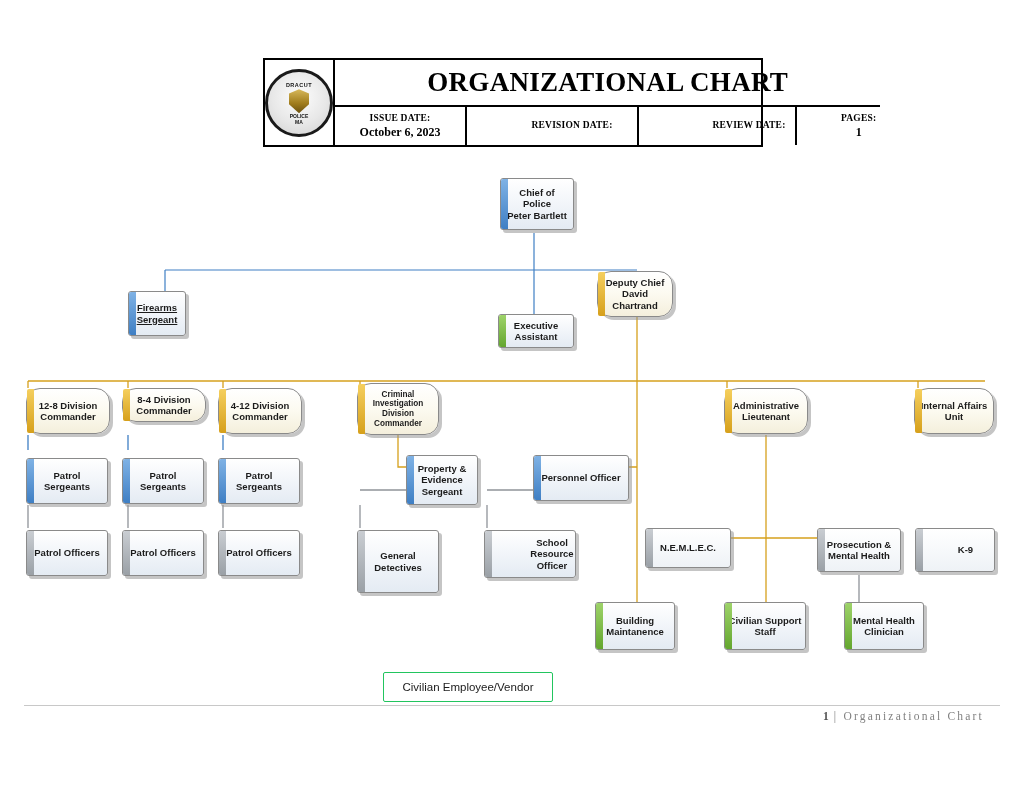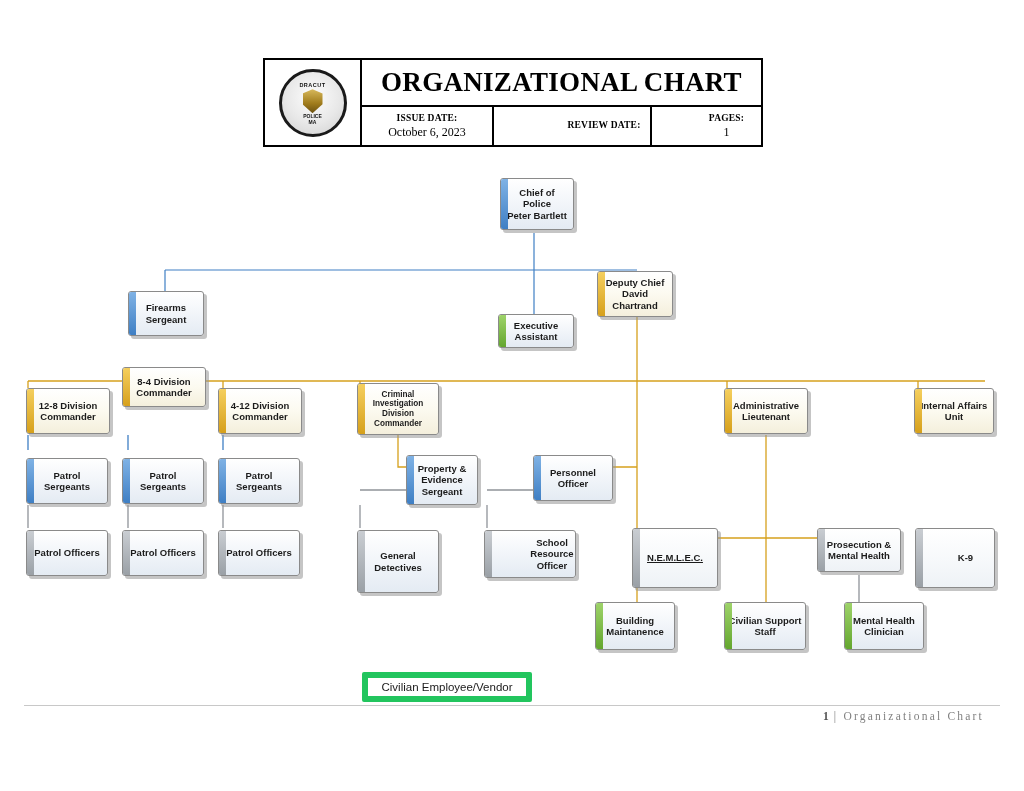--- a/index.html
+++ b/index.html
@@ -42,7 +42,7 @@
   }
   .meta-cell:last-child{border-right:none;}
   .meta-cell .lbl{font-family:"Liberation Serif", serif;font-size:9.5px;font-weight:bold;color:#000;letter-spacing:.2px;}
-  .meta-cell .val{font-family:"Liberation Serif", serif;font-size:12px;color:#000;margin-top:2px;}
+  .meta-cell .val{font-family:"Liberation Serif", serif;font-size:12px;color:#000;margin-top:2px;font-weight:bold;}
   #mc-issue{width:132px;}
   #mc-revision{width:132px;}
   #mc-review{width:118px;padding-left:28px;}

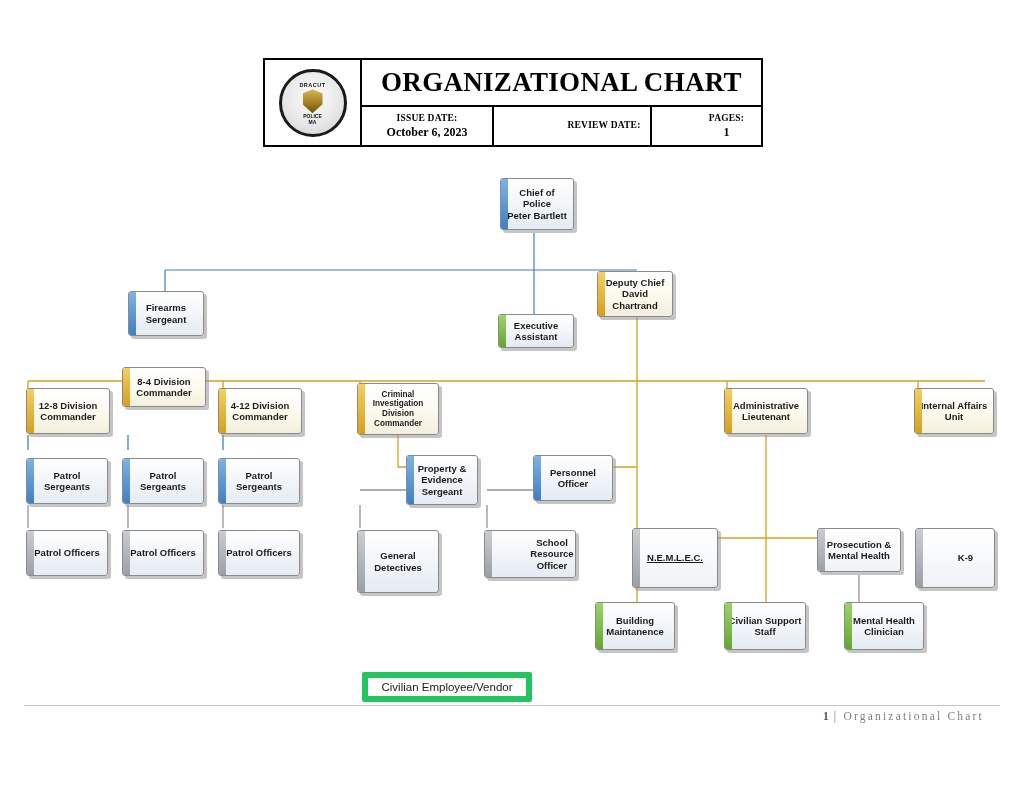--- a/index.html
+++ b/index.html
@@ -110,6 +110,10 @@
         <span class="lbl">ISSUE DATE:</span>
         <span class="val">October 6, 2023</span>
       </div>
+      <div class="meta-cell" id="mc-revision">
+        <span class="lbl">REVISION DATE:</span>
+        <span class="val"></span>
+      </div>
       <div class="meta-cell" id="mc-review">
         <span class="lbl">REVIEW DATE:</span>
         <span class="val"></span>

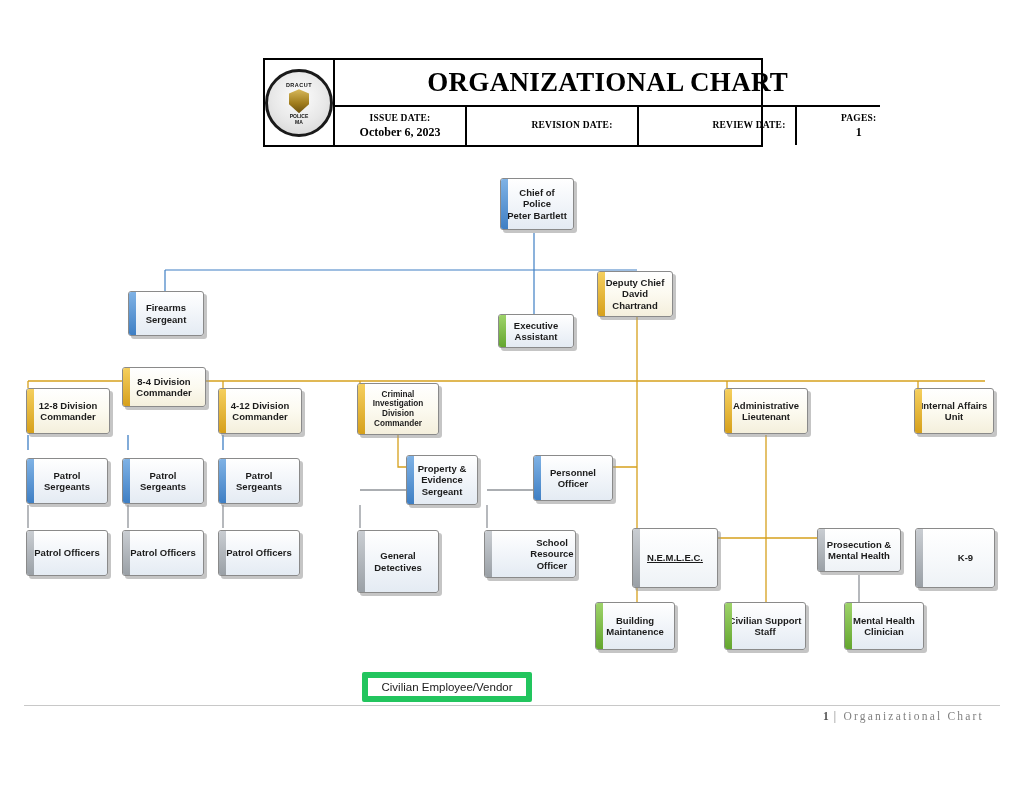--- a/index.html
+++ b/index.html
@@ -70,7 +70,7 @@
   .acc-gold::before{background:linear-gradient(180deg,#f5cf5e,#d6a01c);}
   .acc-green::before{background:linear-gradient(180deg,#9ed36a,#64a62f);}
   .acc-gray::before{background:linear-gradient(180deg,#c9cdd2,#9aa0a6);}
-  .cream{background:linear-gradient(180deg,#ffffff 0%, #fcfaf0 50%, #f4efdc 100%);}
+  .cream{background:linear-gradient(180deg,#ffffff 0%, #fcfaf0 50%, #f4efdc 100%);border-radius:14px;}
   .plain{background:linear-gradient(180deg,#ffffff 0%, #f7f9fb 50%, #eef2f6 100%);}
 
   

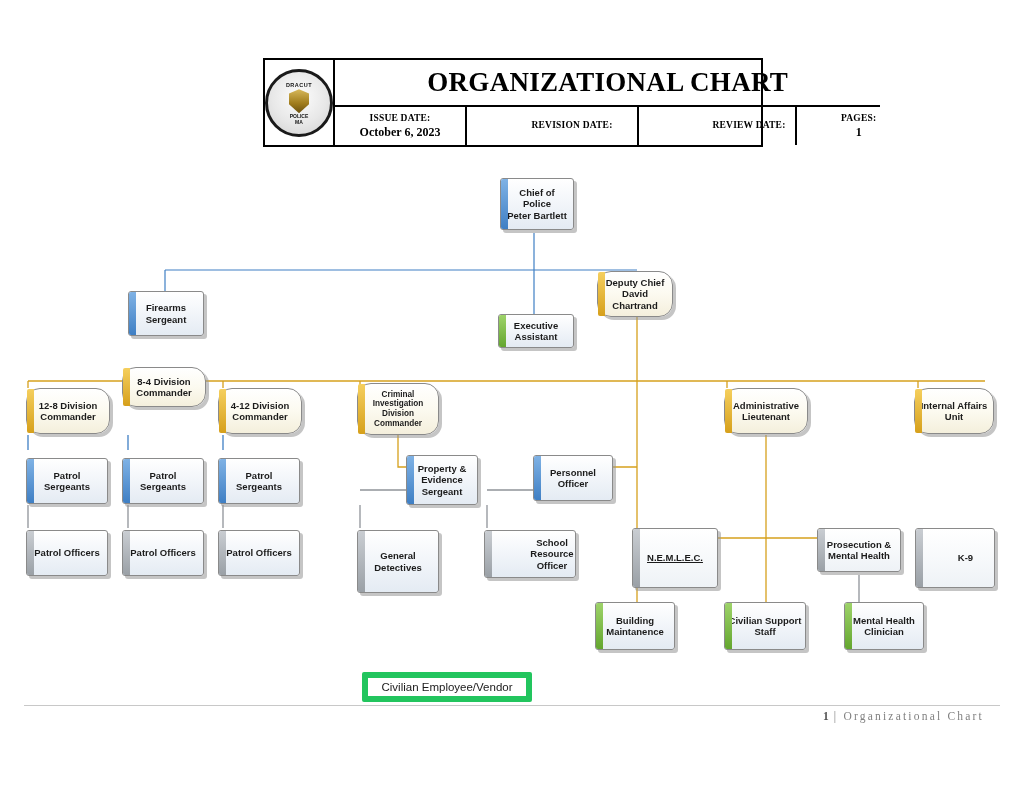--- a/index.html
+++ b/index.html
@@ -195,7 +195,7 @@
   </span>
 </div>
 
-<div class="node acc-blue" style="left:128px;top:291px;width:76px;height:45px;">
+<div class="node acc-blue" style="left:128px;top:291px;width:58px;height:45px;text-decoration:underline;">
   <span class="txt">Firearms Sergeant</span>
 </div>
 

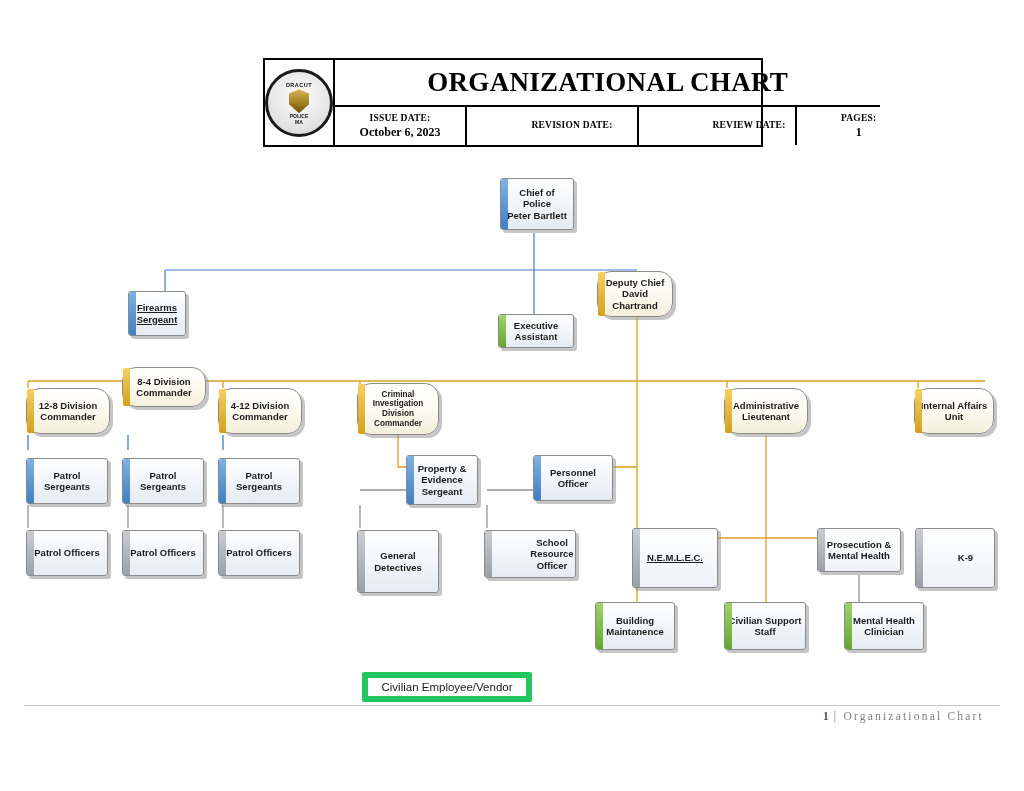--- a/index.html
+++ b/index.html
@@ -210,7 +210,7 @@
 <div class="node acc-gold cream" style="left:26px;top:388px;width:84px;height:46px;">
   <span class="txt">12-8 Division Commander</span>
 </div>
-<div class="node acc-gold cream" style="left:122px;top:367px;width:84px;height:40px;align-items:center;">
+<div class="node acc-gold cream" style="left:122px;top:388px;width:84px;height:34px;align-items:center;">
   <span class="txt">8-4 Division Commander</span>
 </div>
 <div class="node acc-gold cream" style="left:218px;top:388px;width:84px;height:46px;">

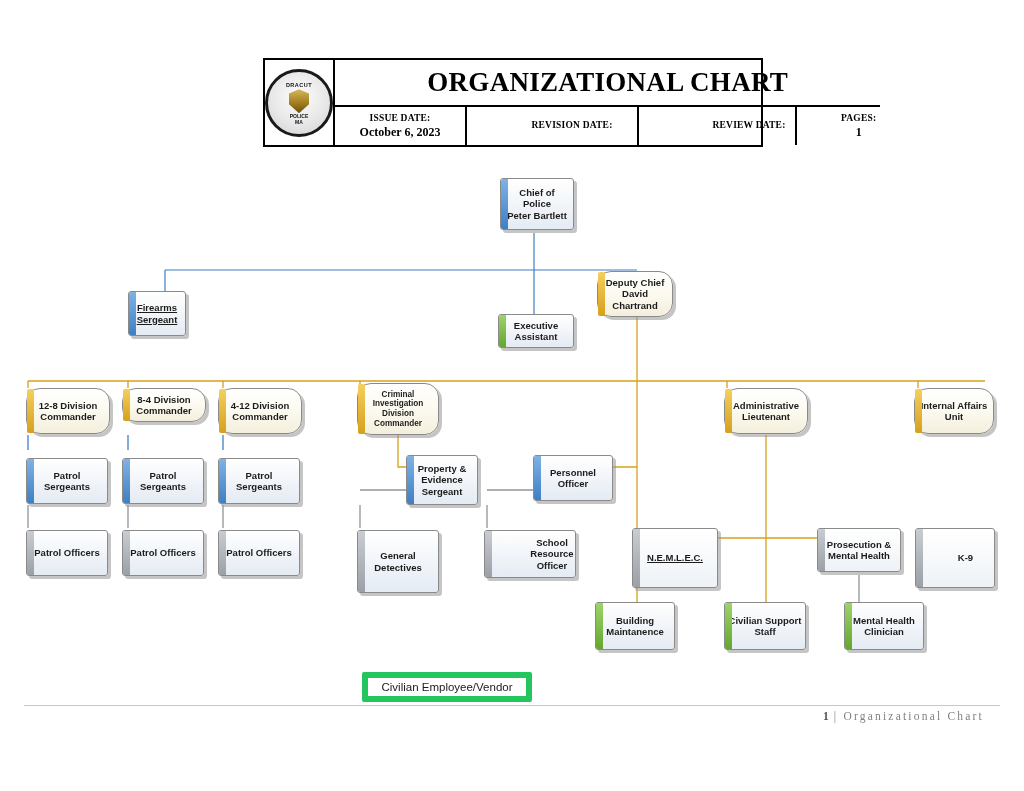--- a/index.html
+++ b/index.html
@@ -238,7 +238,7 @@
 <div class="node acc-blue" style="left:406px;top:455px;width:72px;height:50px;">
   <span class="txt">Property &amp; Evidence Sergeant</span>
 </div>
-<div class="node acc-blue" style="left:533px;top:455px;width:80px;height:46px;">
+<div class="node acc-blue" style="left:533px;top:455px;width:96px;height:46px;">
   <span class="txt">Personnel Officer</span>
 </div>
 

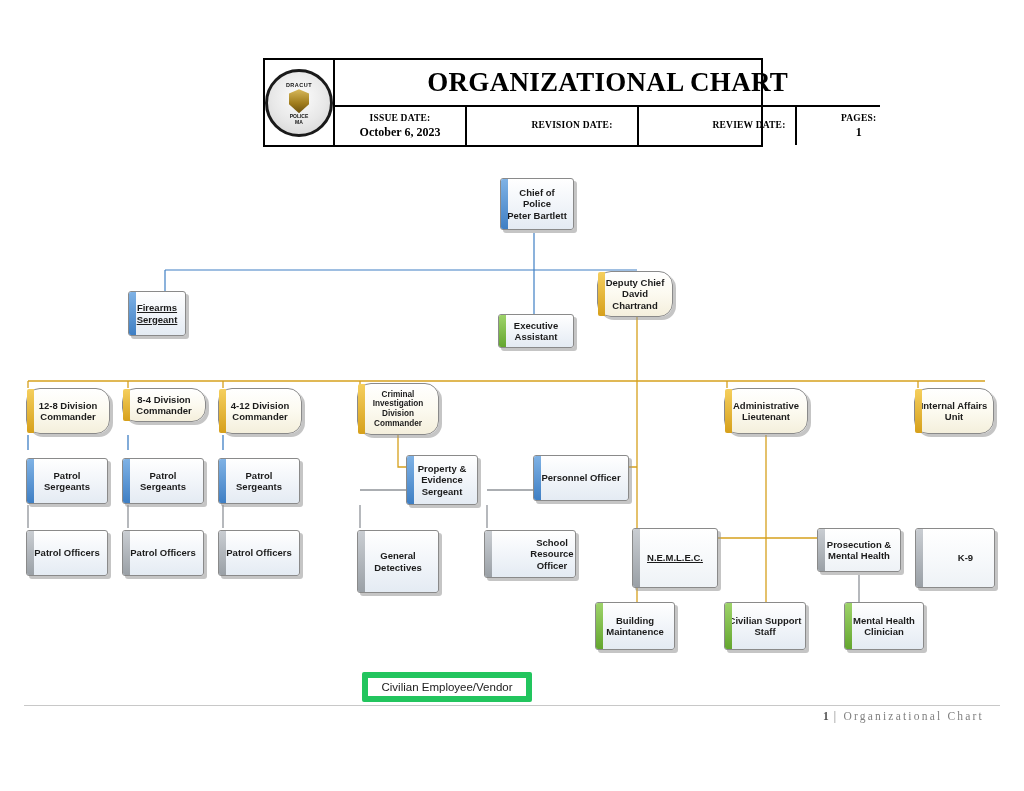--- a/index.html
+++ b/index.html
@@ -257,7 +257,7 @@
 <div class="node acc-gray" style="left:484px;top:530px;width:92px;height:48px;padding-left:47px;">
   <span class="txt">School Resource Officer</span>
 </div>
-<div class="node acc-gray plain" style="left:632px;top:528px;width:86px;height:60px;text-decoration:underline;">
+<div class="node acc-gray plain" style="left:645px;top:528px;width:86px;height:40px;">
   <span class="txt">N.E.M.L.E.C.</span>
 </div>
 <div class="node acc-gray plain" style="left:817px;top:528px;width:84px;height:44px;">

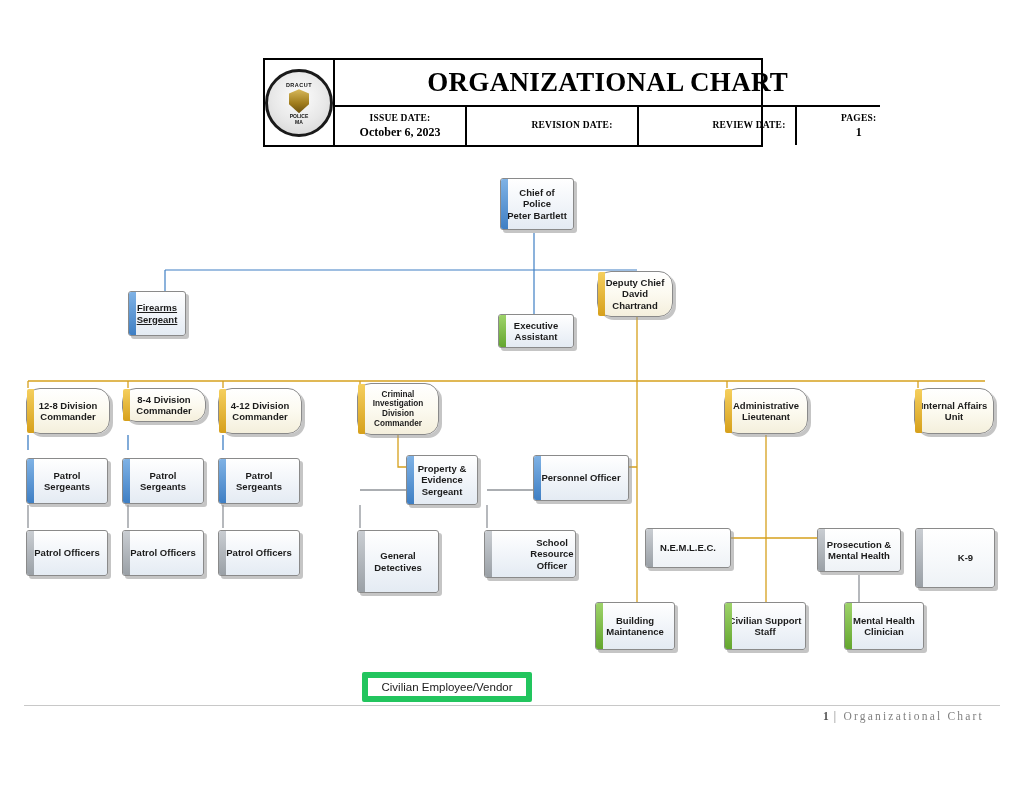--- a/index.html
+++ b/index.html
@@ -263,7 +263,7 @@
 <div class="node acc-gray plain" style="left:817px;top:528px;width:84px;height:44px;">
   <span class="txt">Prosecution &amp; Mental Health</span>
 </div>
-<div class="node acc-gray plain" style="left:915px;top:528px;width:80px;height:60px;padding-left:24px;">
+<div class="node acc-gray plain" style="left:915px;top:528px;width:80px;height:44px;padding-left:24px;">
   <span class="txt">K-9</span>
 </div>
 

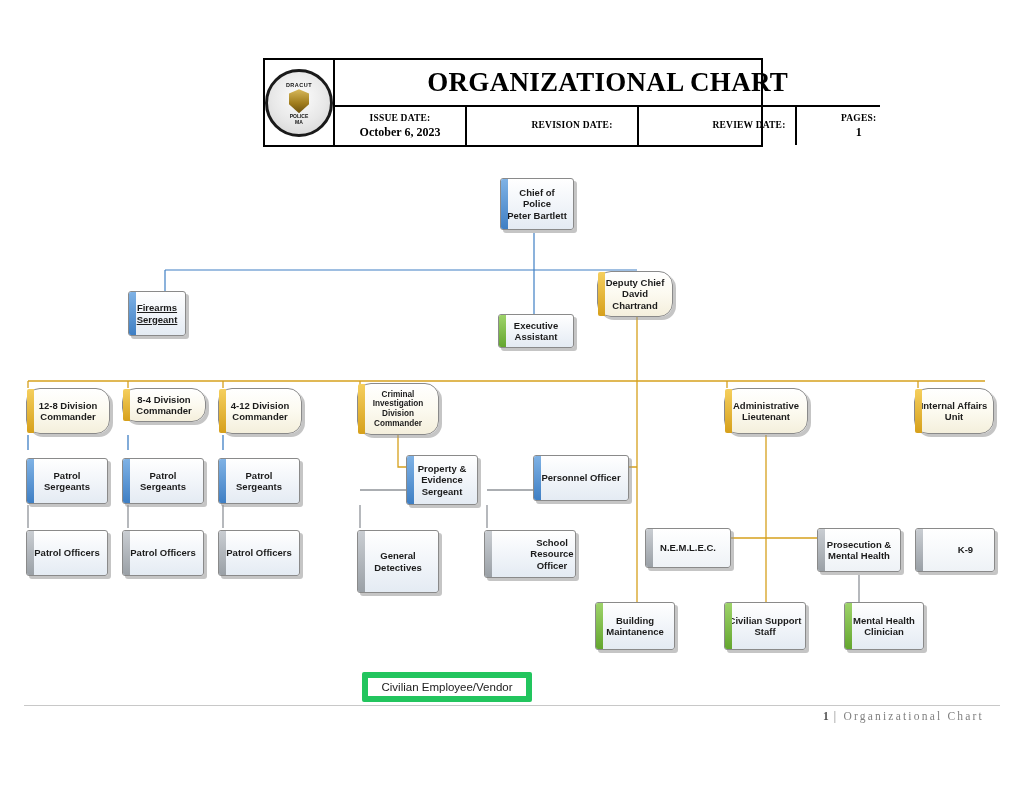--- a/index.html
+++ b/index.html
@@ -75,8 +75,8 @@
 
   
   #legend{
-    position:absolute;left:362px;top:672px;width:170px;height:30px;
-    border:6px solid #22c55e;border-radius:2px;background:#ffffff;
+    position:absolute;left:383px;top:672px;width:170px;height:30px;
+    border:1px solid #22c55e;border-radius:2px;background:#ffffff;
     display:flex;align-items:center;justify-content:center;
     font-size:11.5px;color:#1b1b1b;box-sizing:border-box;
   }

